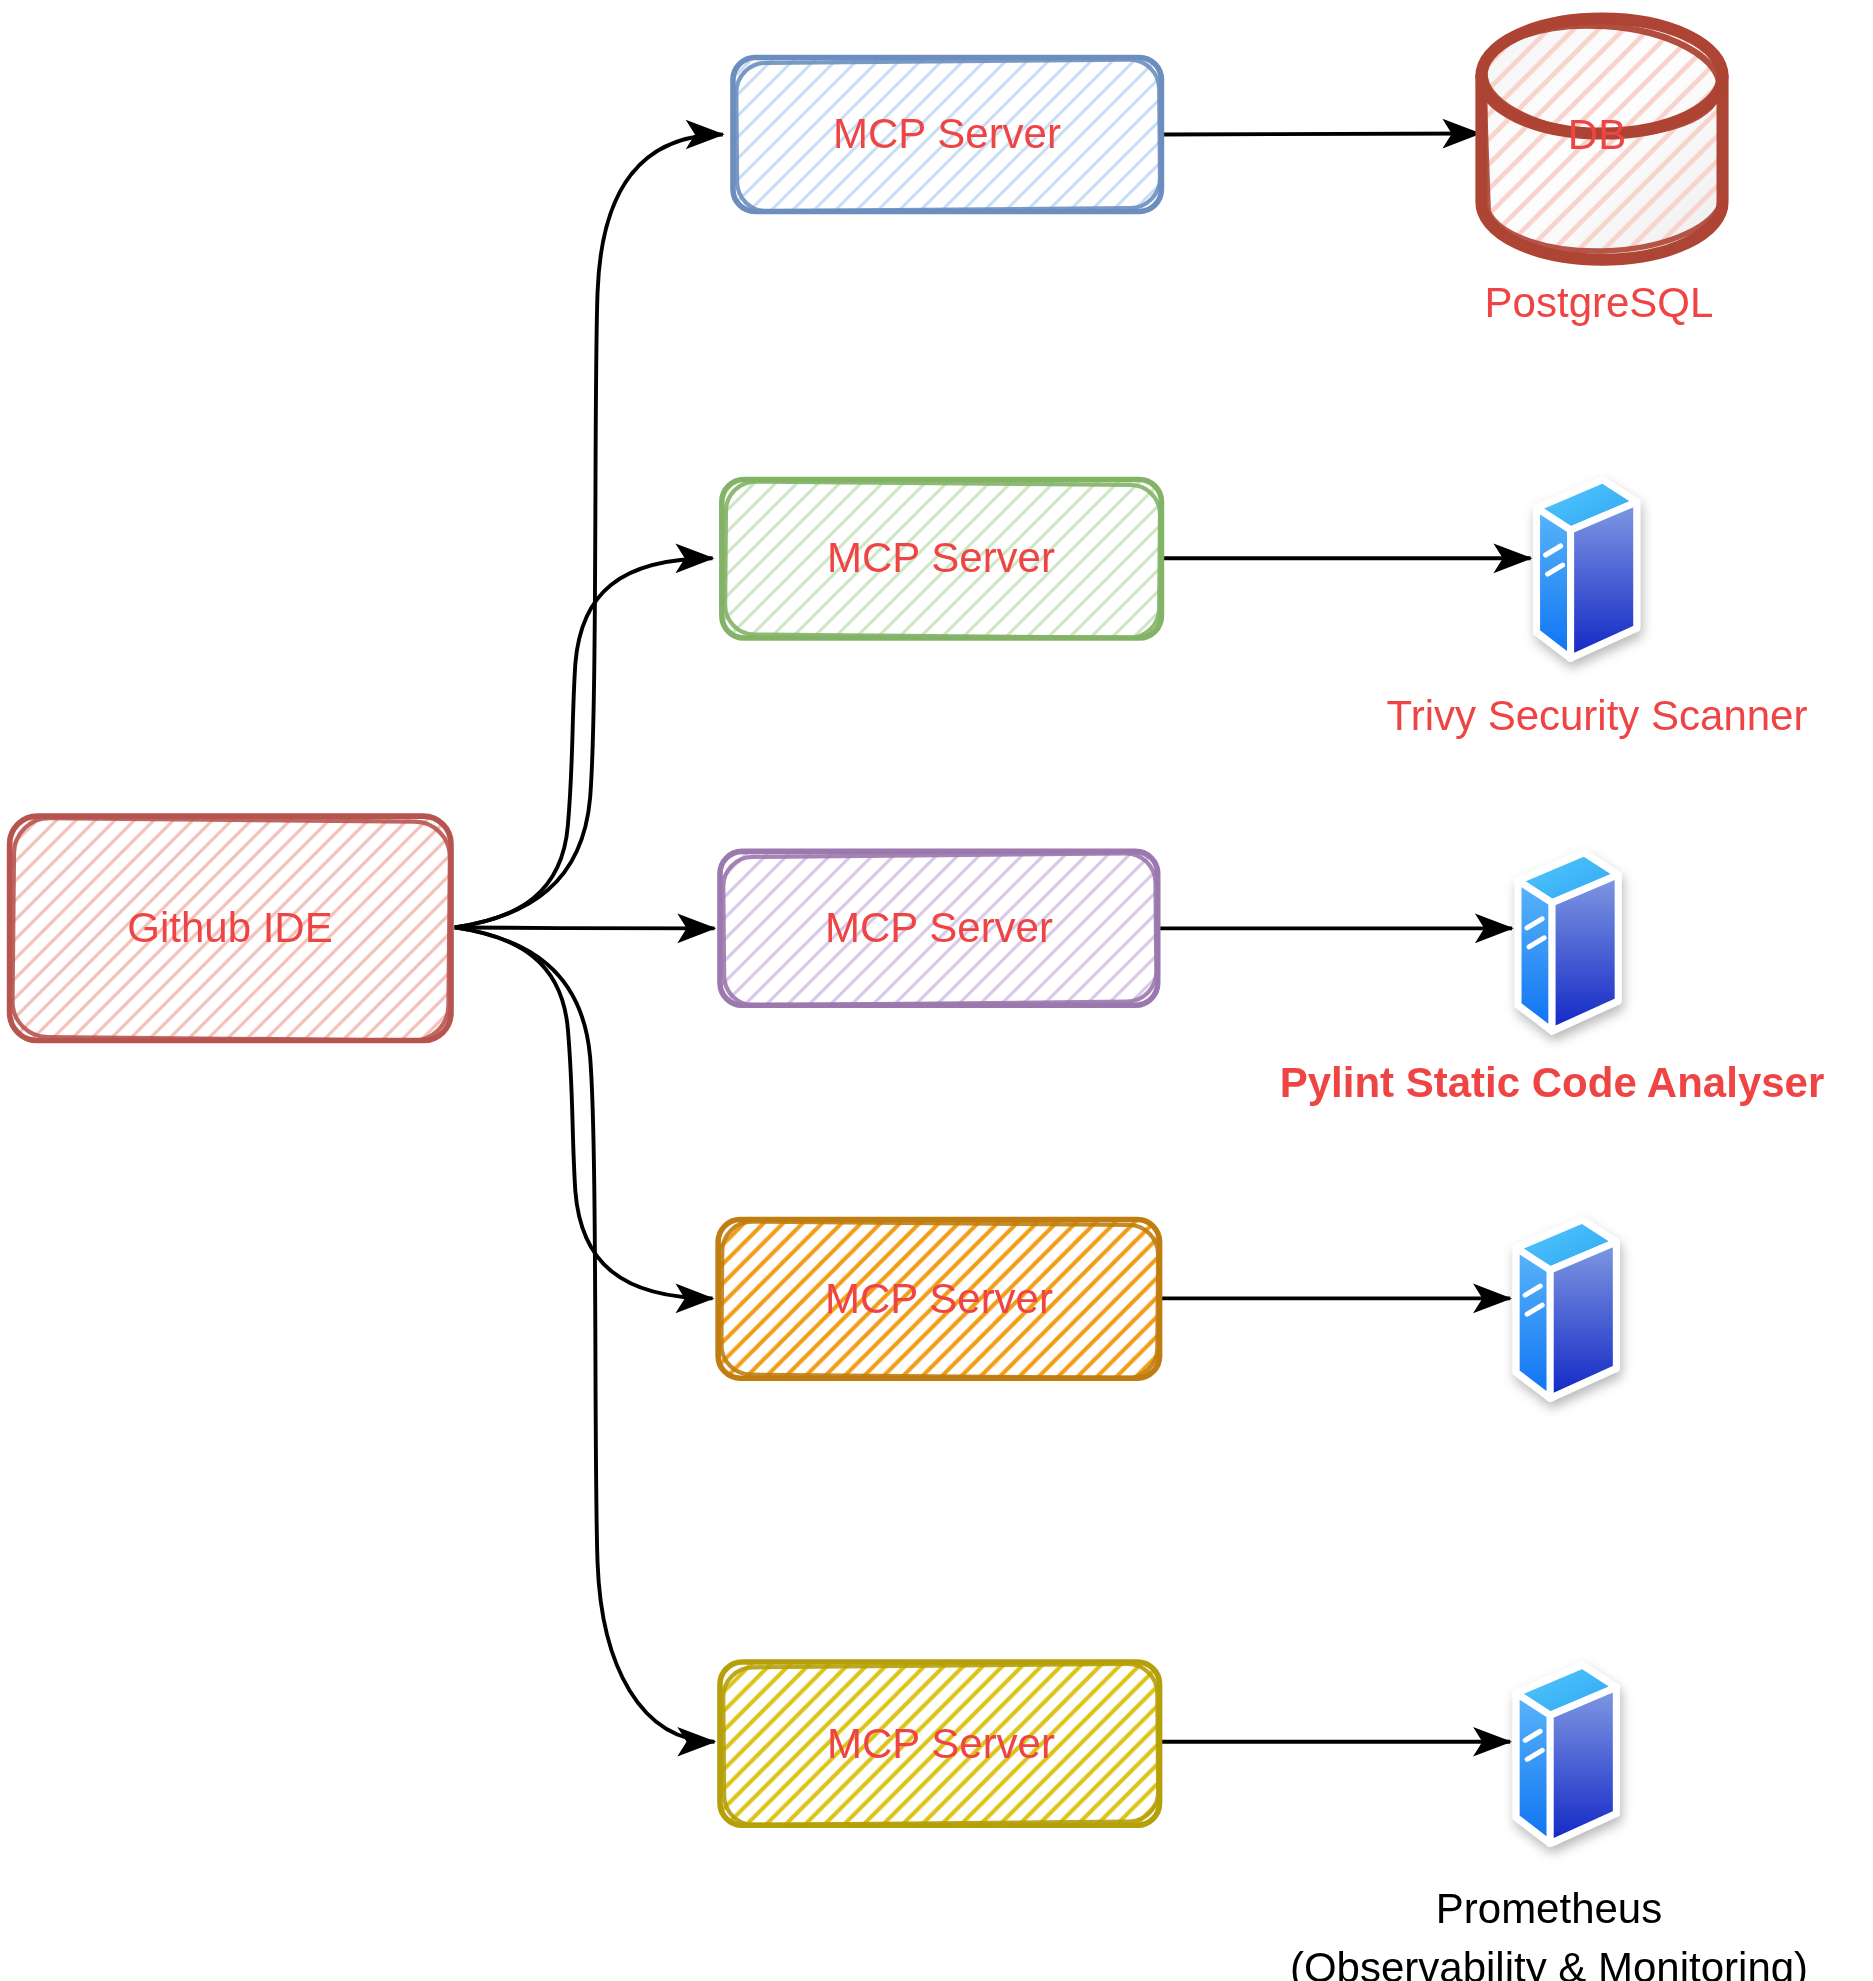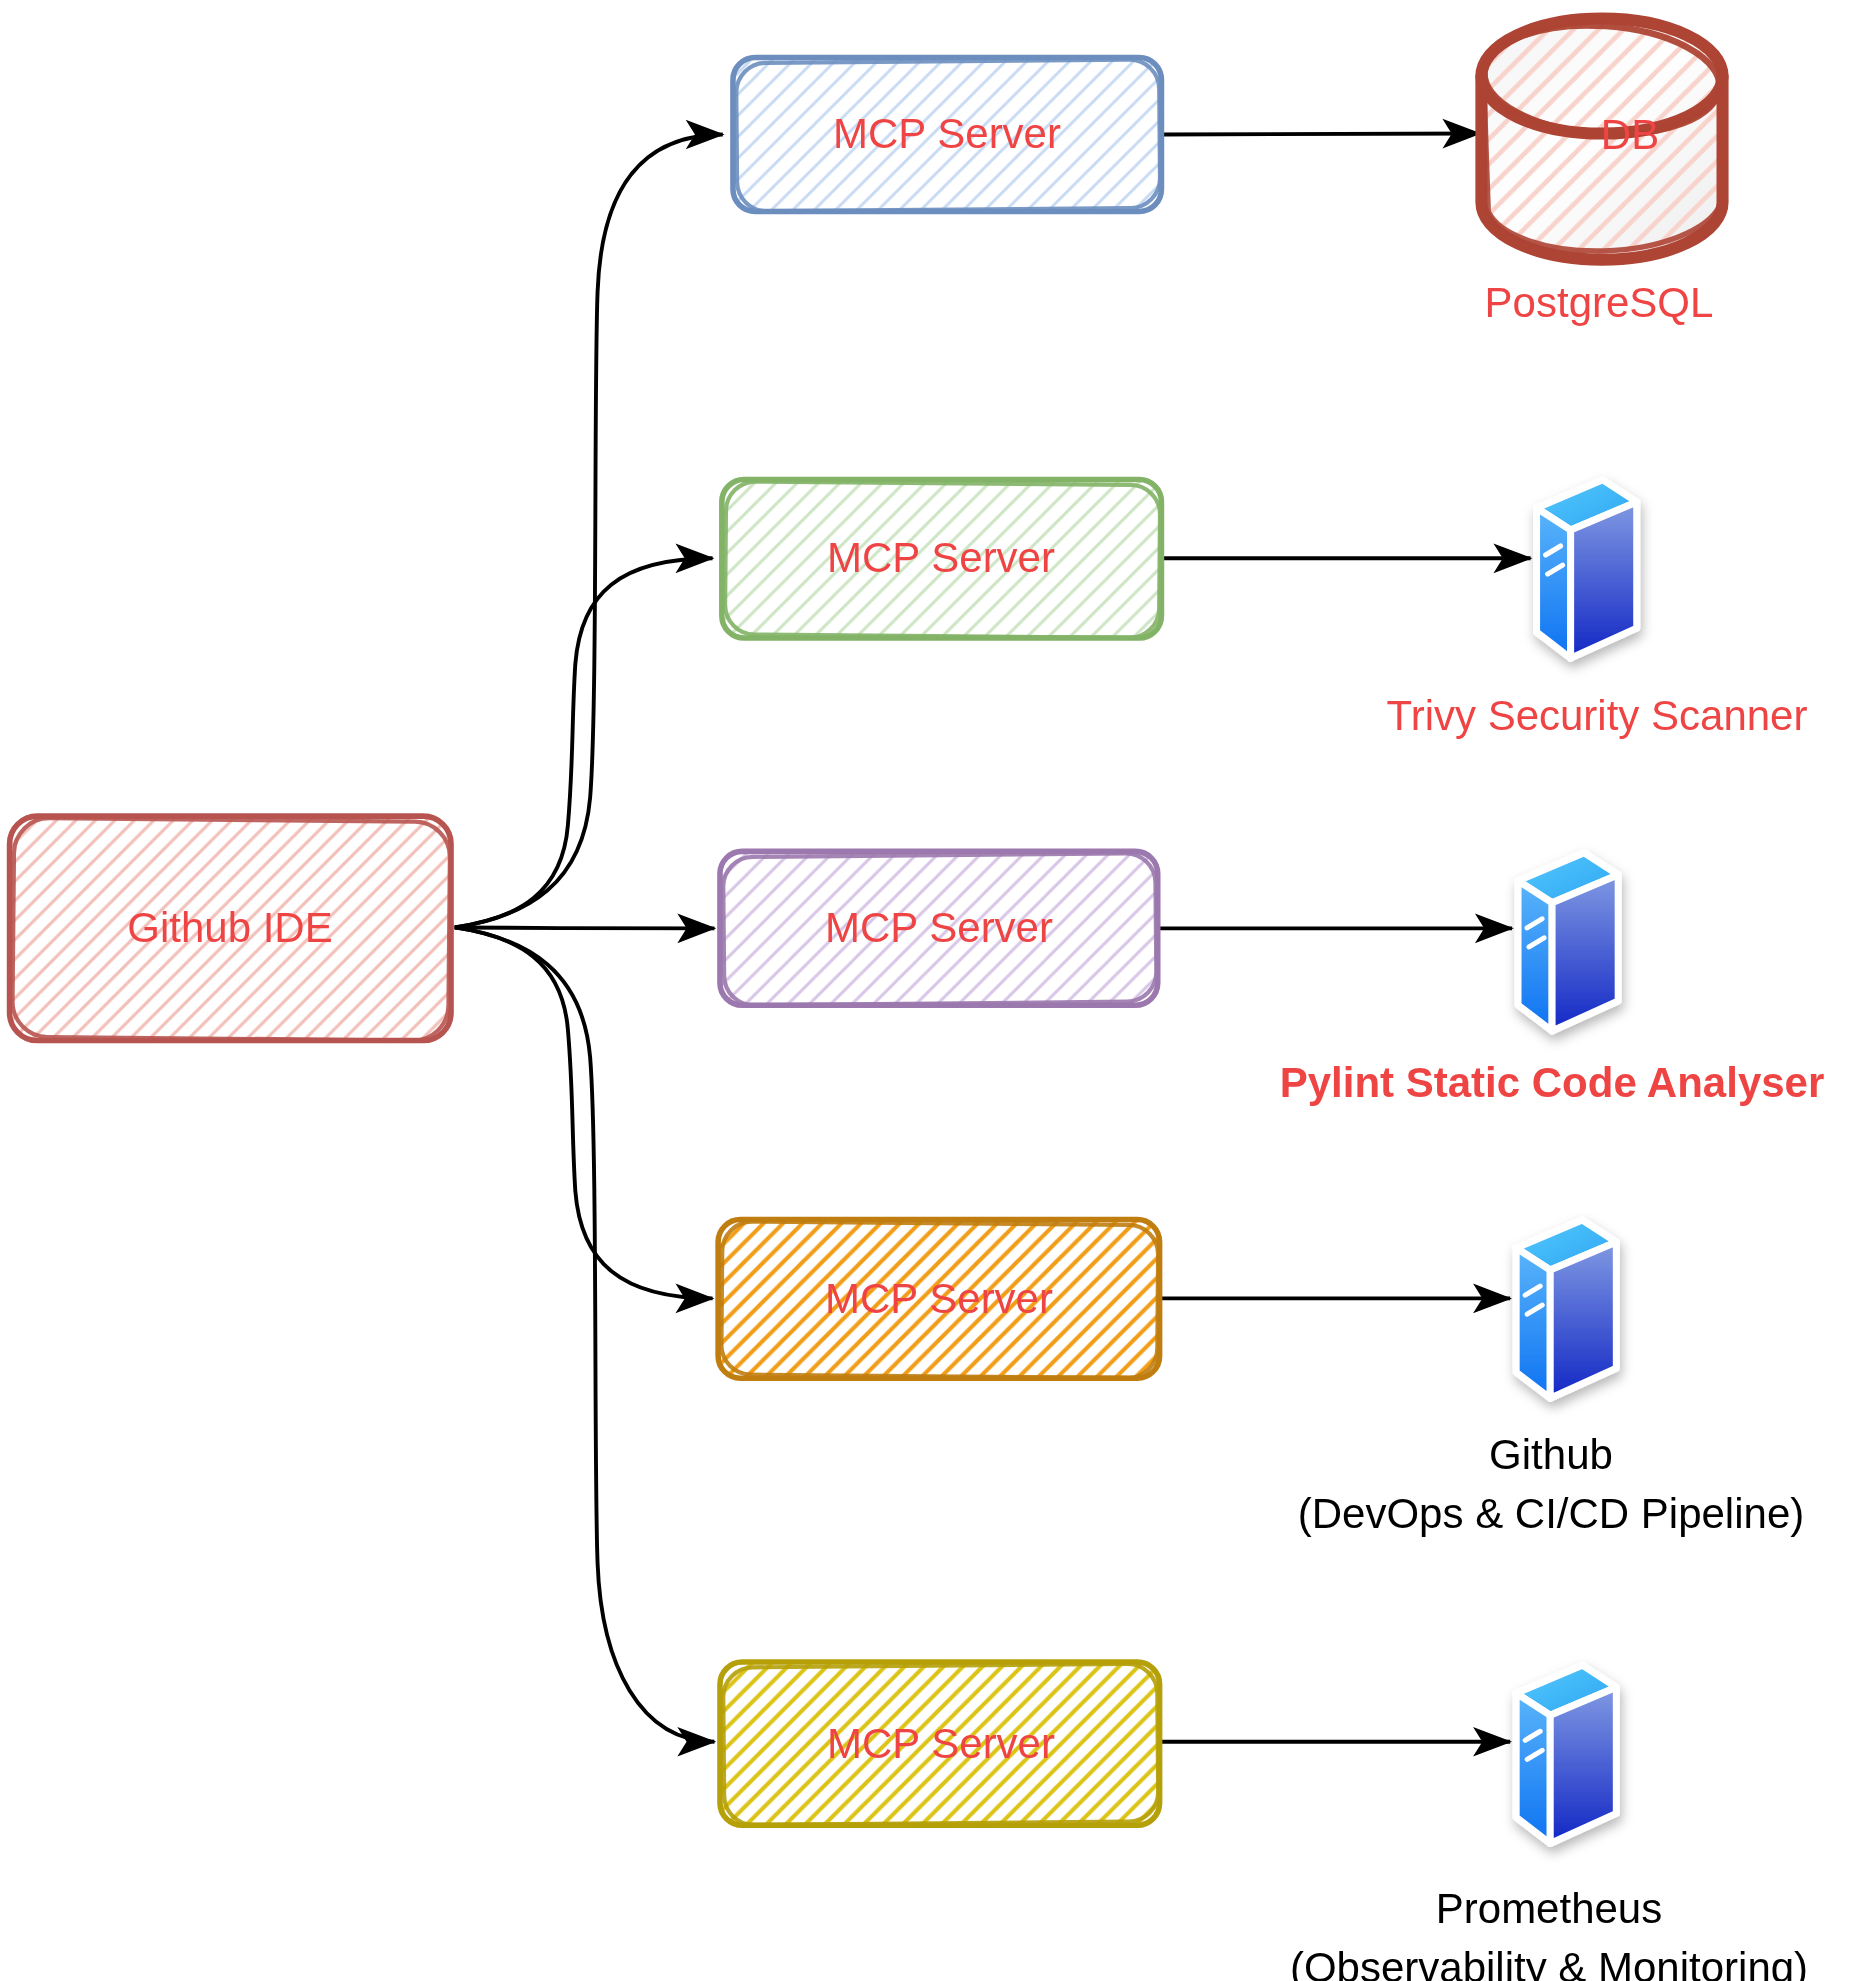--- a/index.html
+++ b/index.html
@@ -170,7 +170,7 @@
 <div class="lbl" style="left:939px;top:1299px;">MCP Server</div>
 <div class="lbl" style="left:941px;top:1744px;">MCP Server</div>
 
-<div class="lbl" style="left:1630px;top:135px;">DB</div>
+<div class="lbl" style="left:1597px;top:135px;">DB</div>
 <div class="lbl" style="left:1599px;top:303px;">PostgreSQL</div>
 
 <div class="lbl" style="left:1597px;top:716px;">Trivy Security Scanner</div>

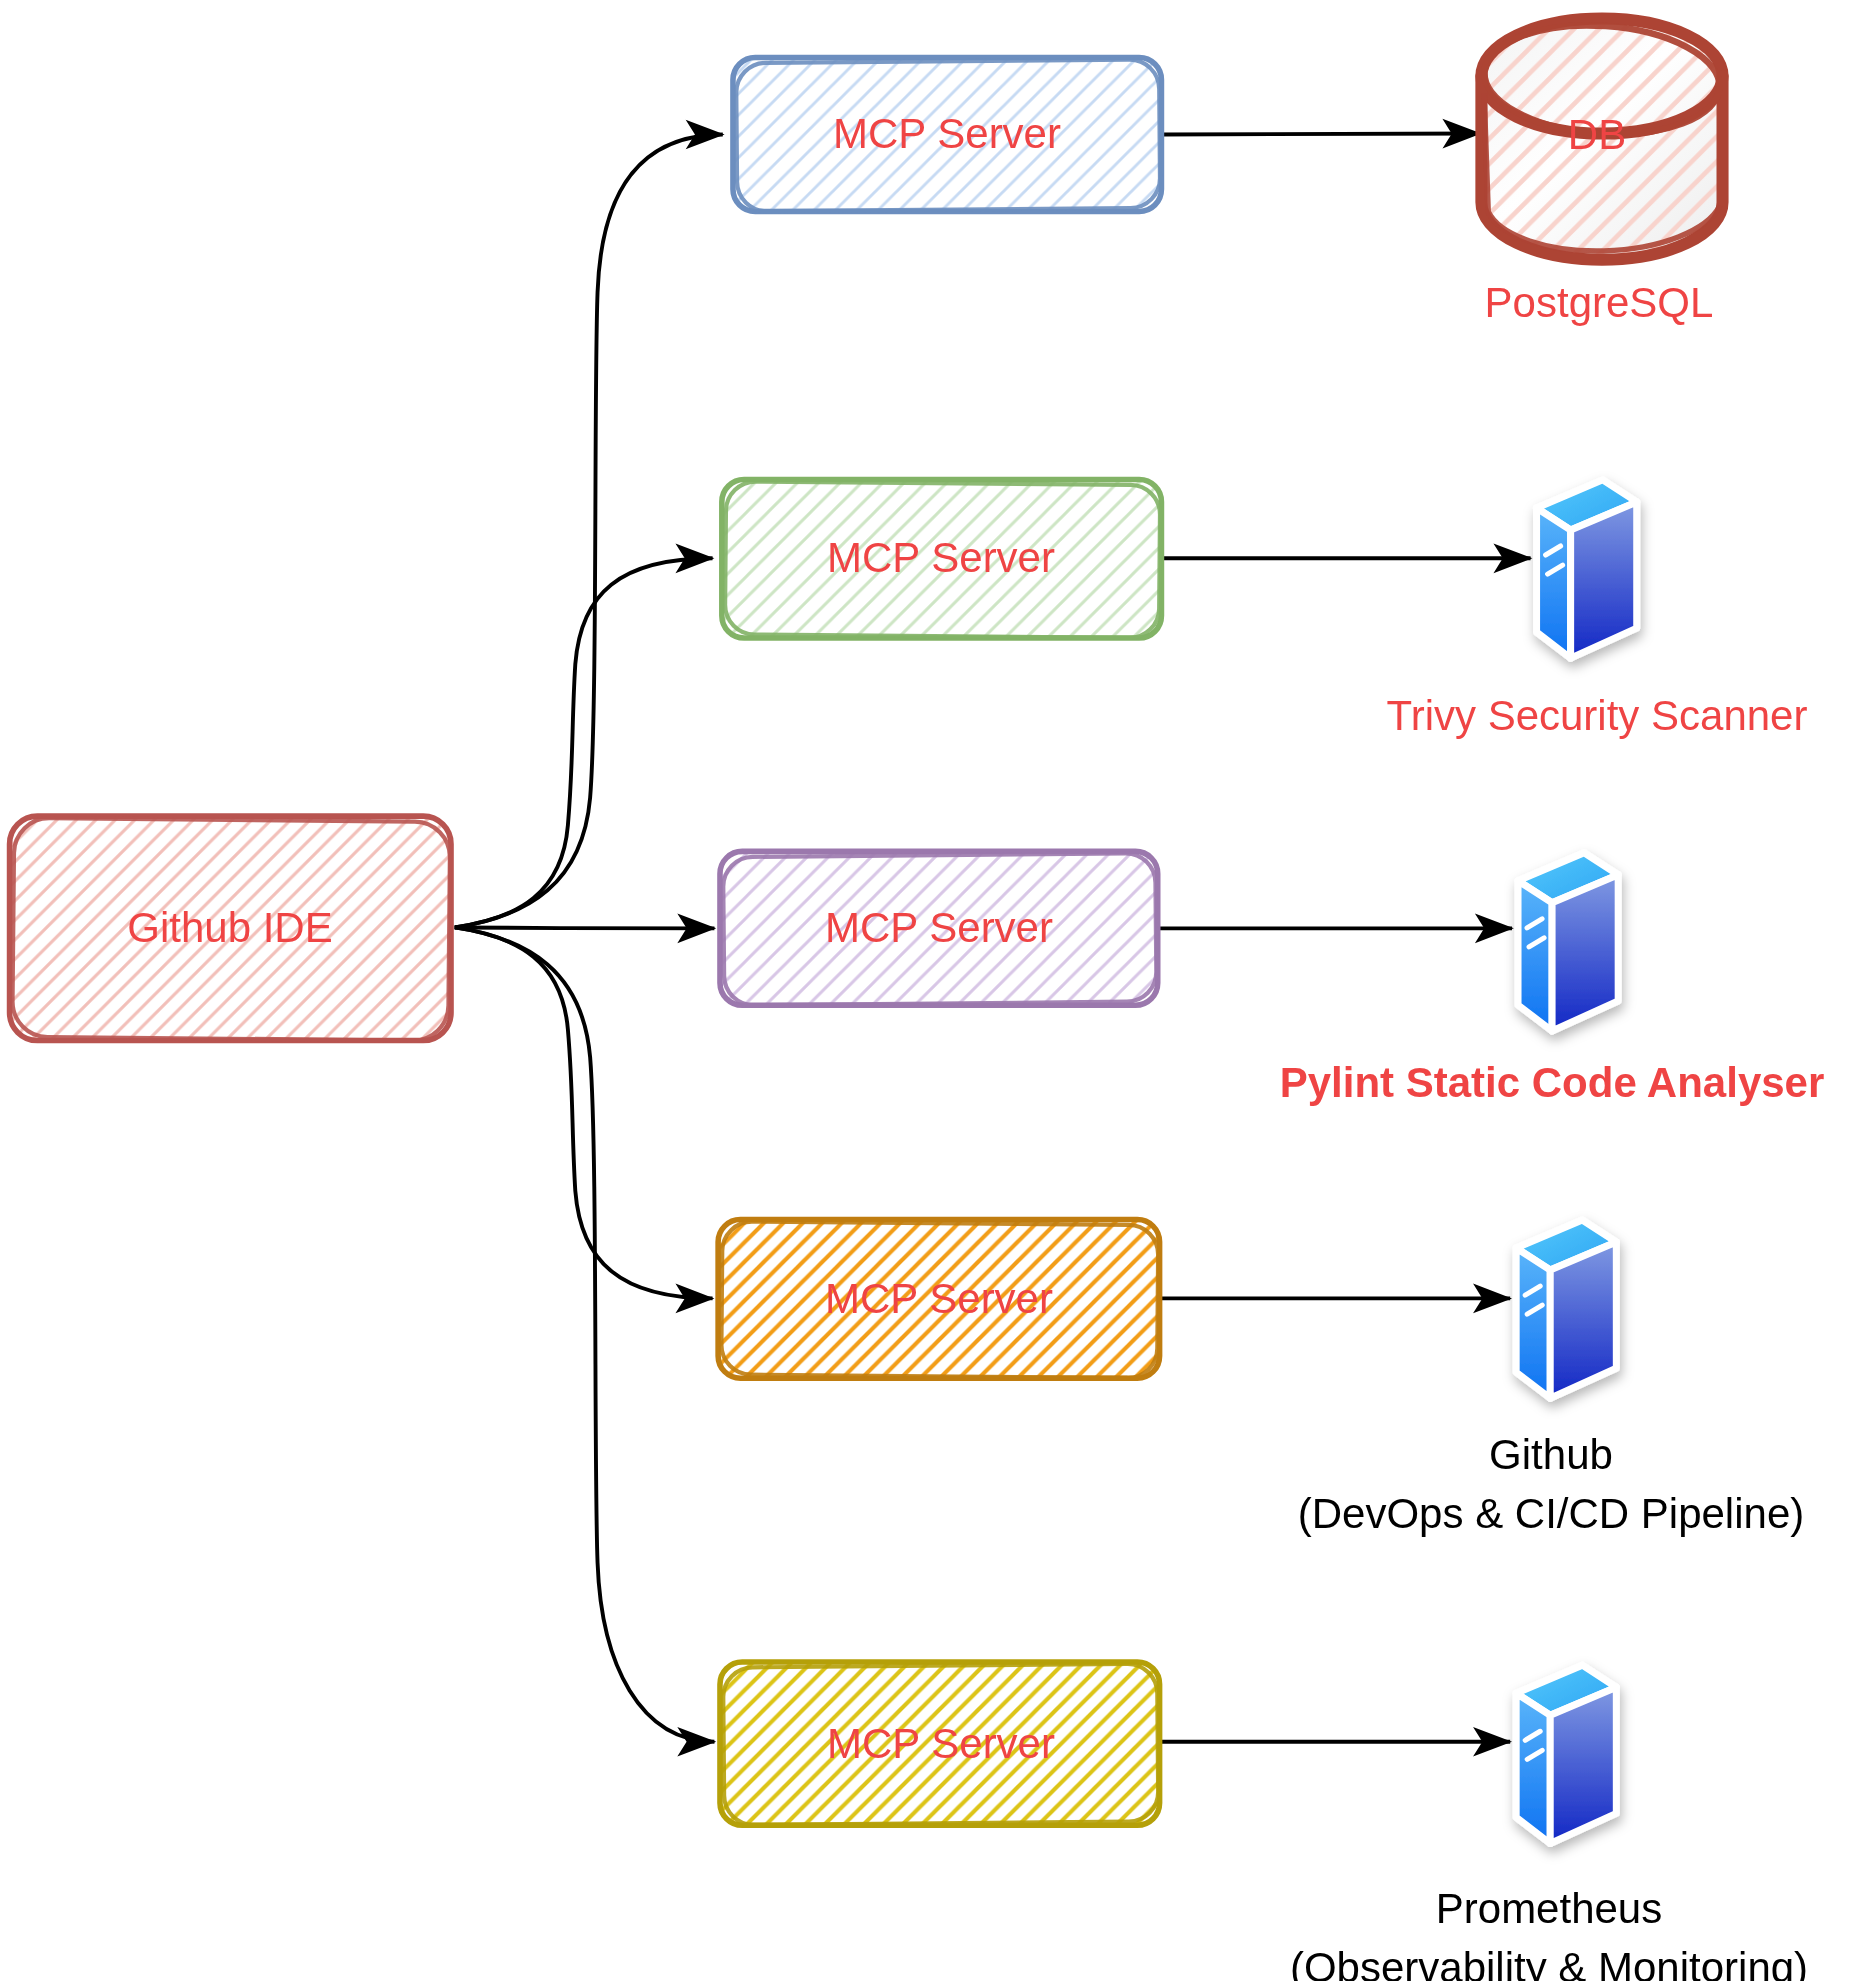--- a/index.html
+++ b/index.html
@@ -176,10 +176,6 @@
 <div class="lbl" style="left:1597px;top:716px;">Trivy Security Scanner</div>
 <div class="lbl" style="left:1552px;top:1083px;font-weight:bold;">Pylint Static Code Analyser</div>
 
-<div class="cap" style="left:1551px;top:1425px;">
-  <div>Github</div>
-  <div>(DevOps &amp; CI/CD Pipeline)</div>
-</div>
 
 <div class="cap" style="left:1549px;top:1879px;">
   <div>Prometheus</div>

